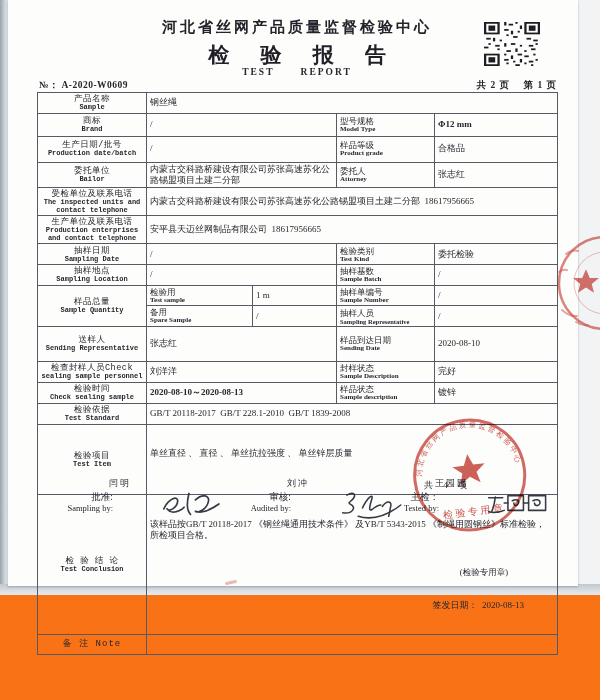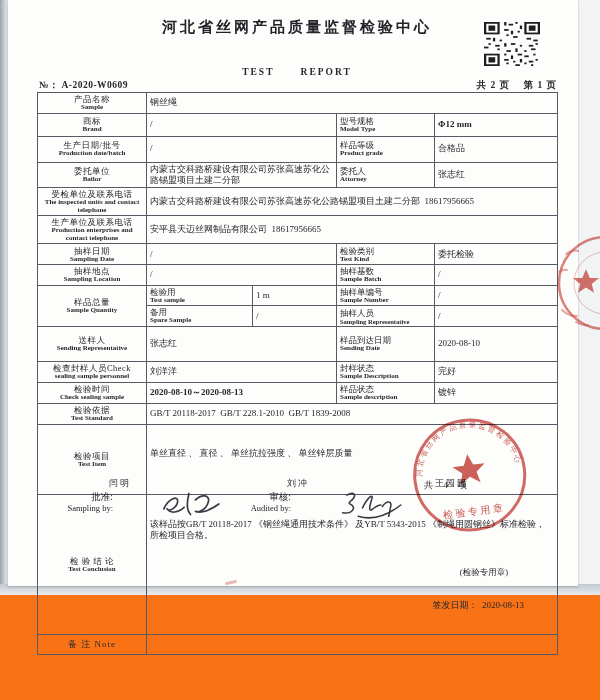--- a/index.html
+++ b/index.html
@@ -52,6 +52,7 @@
   <div class="paper"></div>
 
   <div class="center-band org-title" style="position:absolute;">河北省丝网产品质量监督检验中心</div>
+  <div class="center-band report-title" style="position:absolute;">检 验 报 告</div>
   <div class="center-band report-subtitle" style="position:absolute;">TEST      REPORT</div>
   <div class="no-line">№： A-2020-W0609</div>
   <div class="pagination">共 2 页    第 1 页</div>

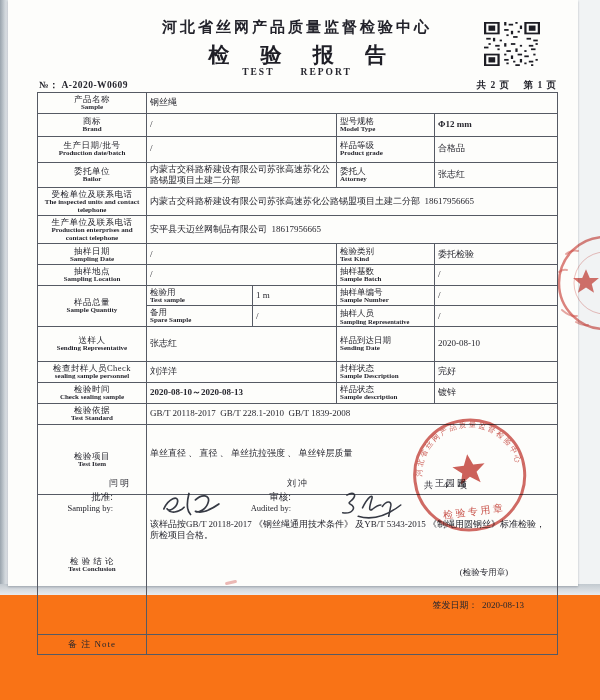--- a/index.html
+++ b/index.html
@@ -17,7 +17,7 @@
   .pagination{position:absolute;left:37px;top:79px;width:520px;text-align:right;font-size:9.5px;font-weight:bold;letter-spacing:1px;white-space:pre;}
   table.report{position:absolute;left:37px;top:92px;width:520px;border-collapse:collapse;table-layout:fixed;border:1.5px solid #42454e;}
   table.report td{border:1px solid #565a64;padding:1px 3px;vertical-align:middle;overflow:hidden;}
-  .lab{text-align:center;padding:1px 1px;}
+  .lab{text-align:center;padding:1px 1px;font-family:Liberation Mono, monospace;}
   .lab .zh{font-size:8.5px;line-height:1.18;letter-spacing:.5px;}
   .lab .en{font-size:7px;line-height:1.08;font-weight:bold;}
   .lab2{text-align:left;}

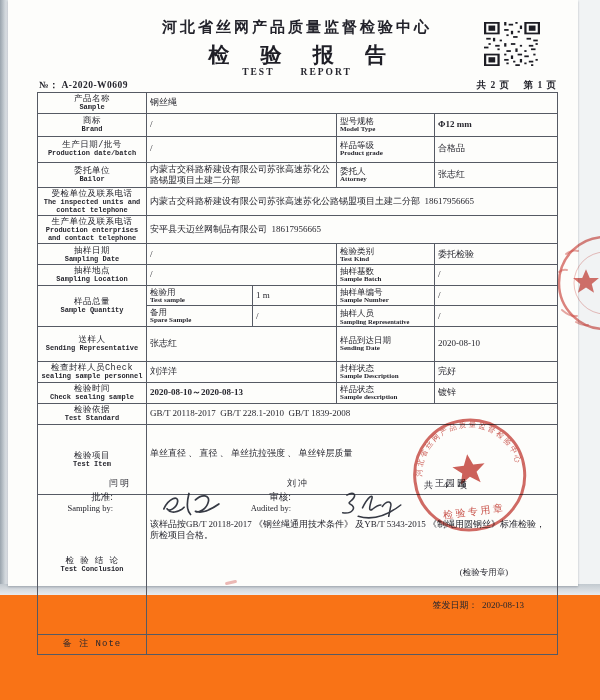--- a/index.html
+++ b/index.html
@@ -339,6 +339,20 @@
     </div>
     <div class="sig-group" style="left:336px;">
       <div class="sig-name">王园园</div>
+      <div class="sig-row">
+        <div class="sig-label">
+          <div class="zh">主检：</div>
+          <div class="en">Tested by:</div>
+        </div>
+        <svg class="sig-svg" width="92" height="40" viewBox="0 0 92 40">
+          <g fill="none" stroke="#262a35" stroke-width="2.1" stroke-linecap="round" stroke-linejoin="round" opacity=".92">
+            <path d="M5,13 H24 M14,12 C13,20 11,27 9,32 M5,32 C13,34 21,32 26,30"></path>
+            <path d="M31,10 H52 V30 H31 Z M37,17 C42,14 47,16 45,21 C43,25 39,24 39,20"></path>
+            <path d="M59,10 H82 V30 H59 Z M65,17 C70,14 76,16 74,21 C72,25 67,24 67,20"></path>
+            <path d="M26,20 H31 M52,20 H59"></path>
+          </g>
+        </svg>
+      </div>
     </div>
   </div>
 

